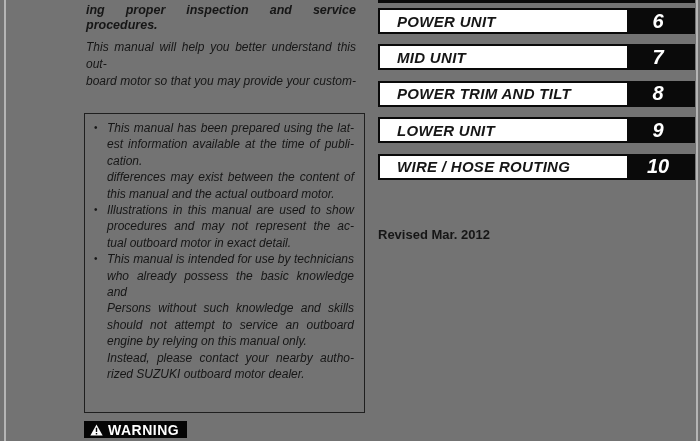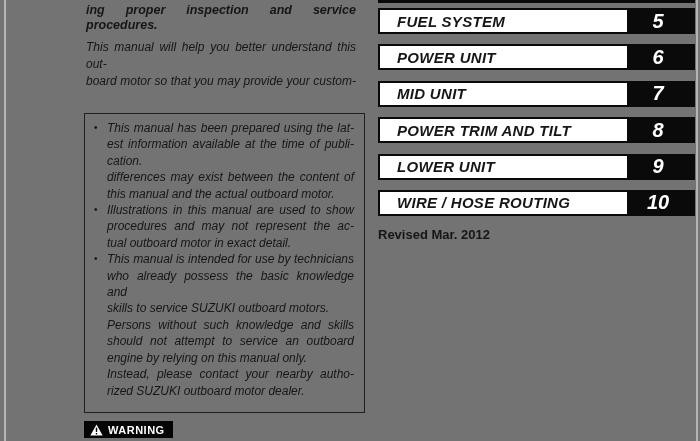--- a/index.html
+++ b/index.html
@@ -182,10 +182,6 @@
 
   <div class="toc">
 
-      <div class="toc-row">
-        <div class="toc-label">FUEL SYSTEM</div>
-        <div class="toc-num">5</div>
-      </div>
 
       <div class="toc-row">
         <div class="toc-label">POWER UNIT</div>

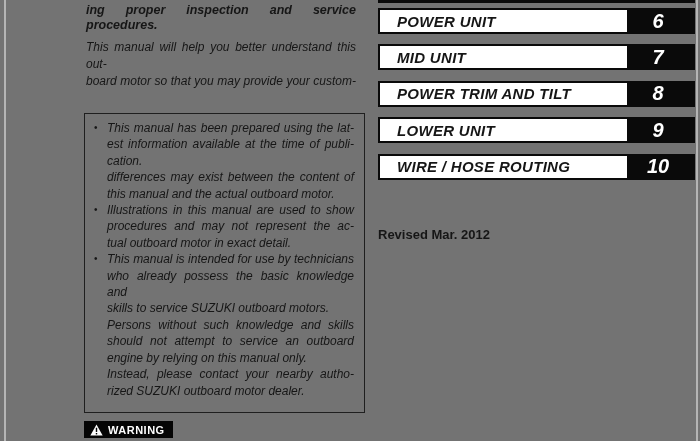--- a/index.html
+++ b/index.html
@@ -138,10 +138,6 @@
         <span class="ntext">who already possess the basic knowledge and</span>
       </div>
 
-      <div class="nline a-left">
-        <span class="ndot"></span>
-        <span class="ntext">skills to service SUZUKI outboard motors.</span>
-      </div>
 
       <div class="nline a-justify">
         <span class="ndot"></span>

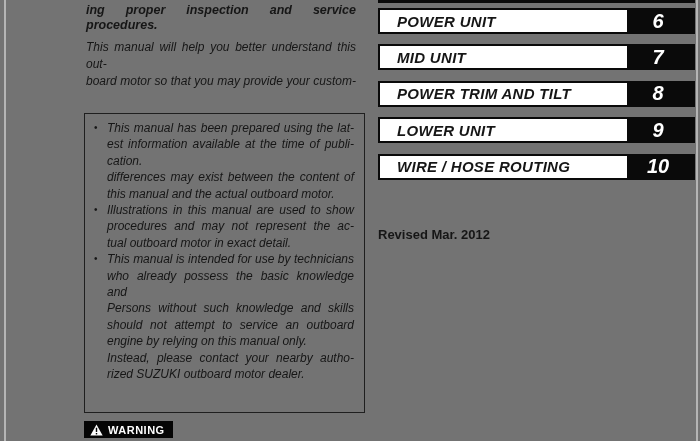--- a/index.html
+++ b/index.html
@@ -36,7 +36,7 @@
   .warning-label {
     position:absolute; left:84px; top:421px; height:17px;
     background:#050505; color:#ffffff; display:flex; align-items:center;
-    padding:0 8px 0 6px; font-size:11px; font-weight:bold; letter-spacing:0.5px;
+    padding:0 8px 0 6px; font-size:14px; font-weight:bold; letter-spacing:0.5px;
   }
   .warning-label svg { margin-right:5px; display:block; }
 

